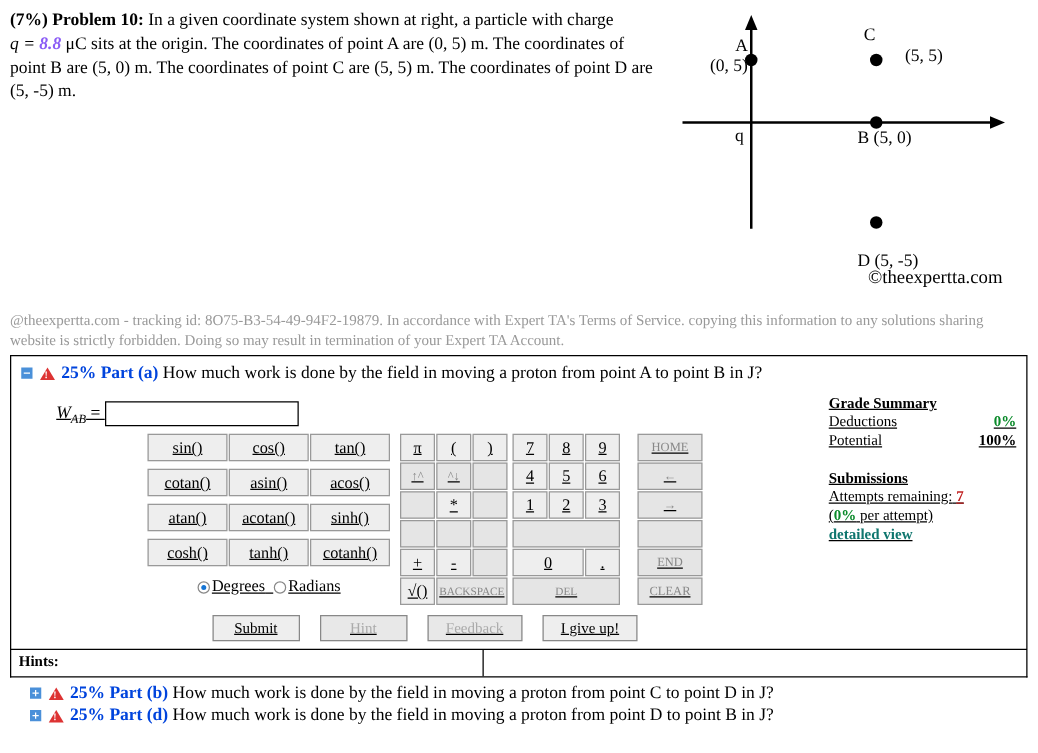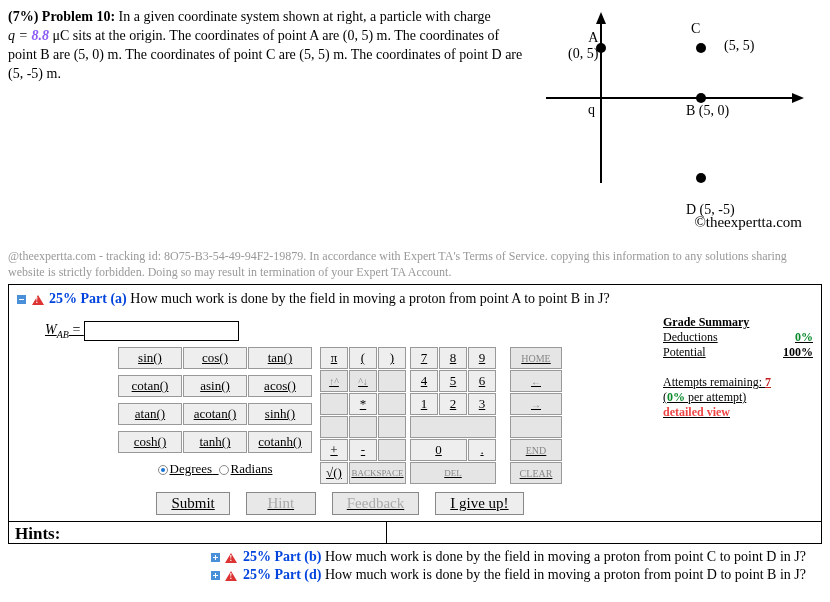--- a/index.html
+++ b/index.html
@@ -228,6 +228,7 @@
           <span class="bold">100%</span>
         </div>
       <br>
+      <div class="hdr">Submissions</div>
       <div><span>Attempts remaining:</span> <span class="redlink">7</span></div>
       <div><span>(</span><span class="green">0%</span><span> per attempt)</span></div>
       <div class="bluelink">detailed view</div>

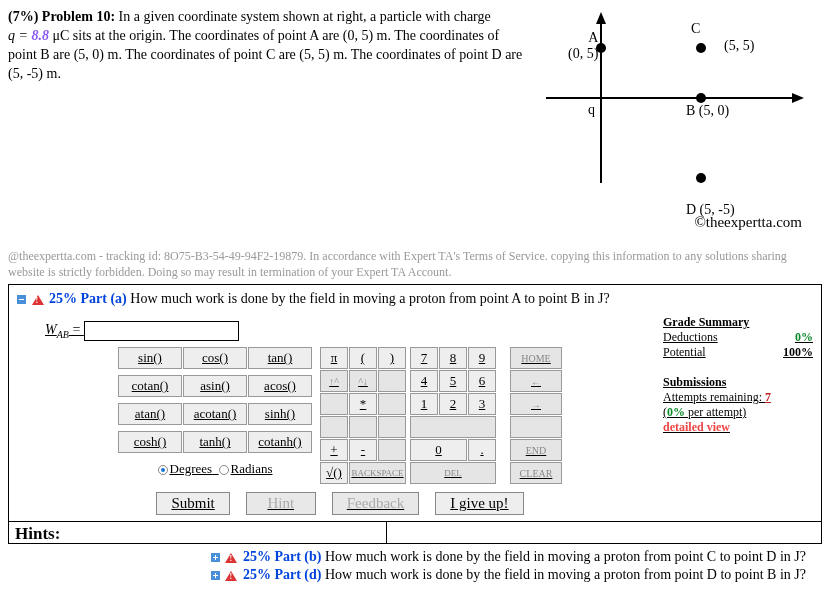--- a/index.html
+++ b/index.html
@@ -78,7 +78,7 @@
   .row-flex { display: flex; justify-content: space-between; }
   .green { color: #0a8a2a; font-weight: bold; }
   .redlink { color: #c01f1f; text-decoration: underline; font-weight: bold; }
-  .bluelink { color: #ef4444; font-weight: bold; cursor: pointer; }
+  .bluelink { color: #0f766e; font-weight: bold; cursor: pointer; }
   .hints-row { display: flex; border: 1px solid #000; border-top: none; height: 22px; }
   .hints-cell { border-right: 1px solid #000; padding: 2px 6px; font-weight: bold; font-size: 17px; }
   .hints-cell:first-child { flex: 0 0 378px; }

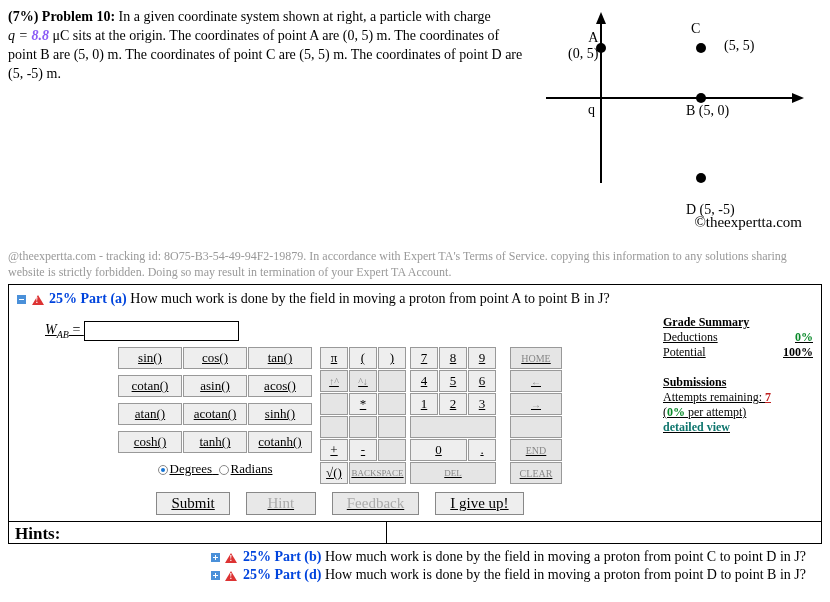--- a/index.html
+++ b/index.html
@@ -70,7 +70,7 @@
   }
   .action-row { margin-top: 8px; display: flex; gap: 16px; justify-content: center; }
   .action-btn {
-    border: 1px solid #888; background: #eee; font-family: inherit; font-size: 15px; padding: 2px 14px; cursor: pointer; min-width: 70px;
+    border: 1px solid #888; background: #eee; font-family: inherit; font-size: 12px; padding: 2px 14px; cursor: pointer; min-width: 70px;
   }
   .action-btn.disabled { color: #aaa; background: #e8e8e8; }
   .grade-box { flex: 0 0 150px; font-size: 12px; text-align: left; }

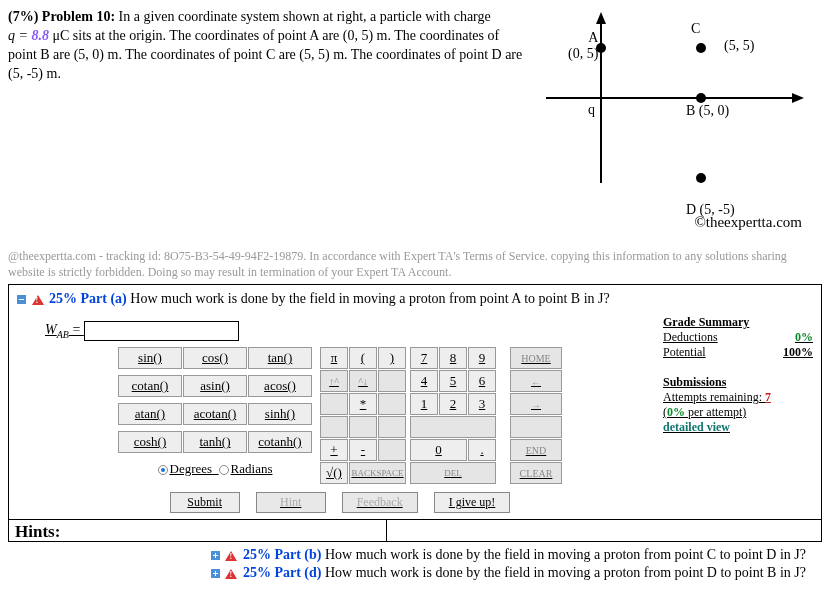--- a/index.html
+++ b/index.html
@@ -80,7 +80,7 @@
   .redlink { color: #c01f1f; text-decoration: underline; font-weight: bold; }
   .bluelink { color: #0f766e; font-weight: bold; cursor: pointer; }
   .hints-row { display: flex; border: 1px solid #000; border-top: none; height: 22px; }
-  .hints-cell { border-right: 1px solid #000; padding: 2px 6px; font-weight: bold; font-size: 17px; }
+  .hints-cell { border-right: 1px solid #000; padding: 2px 6px; font-weight: bold; font-size: 12px; }
   .hints-cell:first-child { flex: 0 0 378px; }
   .hints-cell:nth-child(2) { flex: 1; font-weight: normal; }
   .other-parts { margin-top: 4px; }

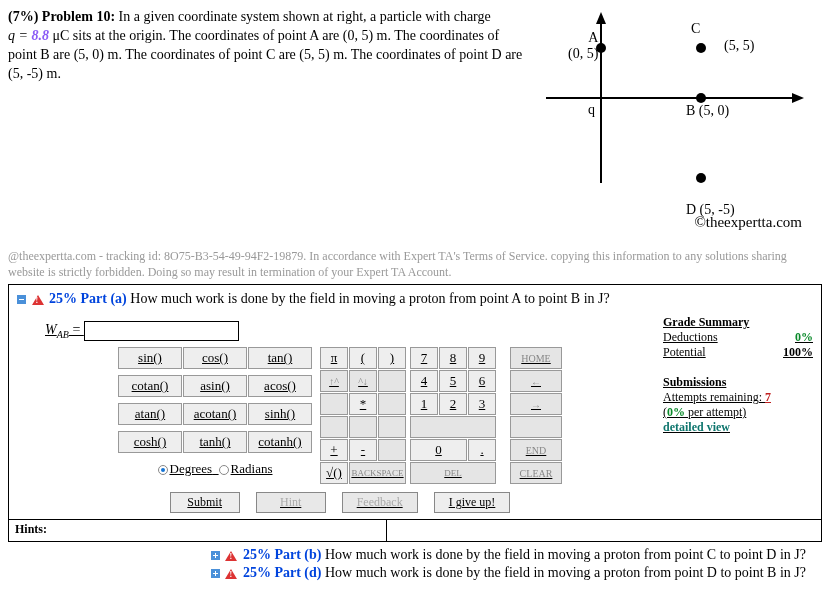--- a/index.html
+++ b/index.html
@@ -84,7 +84,7 @@
   .hints-cell:first-child { flex: 0 0 378px; }
   .hints-cell:nth-child(2) { flex: 1; font-weight: normal; }
   .other-parts { margin-top: 4px; }
-  .other-parts .line { padding: 1px 16px; text-align: right; }
+  .other-parts .line { padding: 1px 16px; }
   .copyright { text-align: right; font-size: 15px; padding: 6px 20px 0 0; }
 </style>
 </head>

